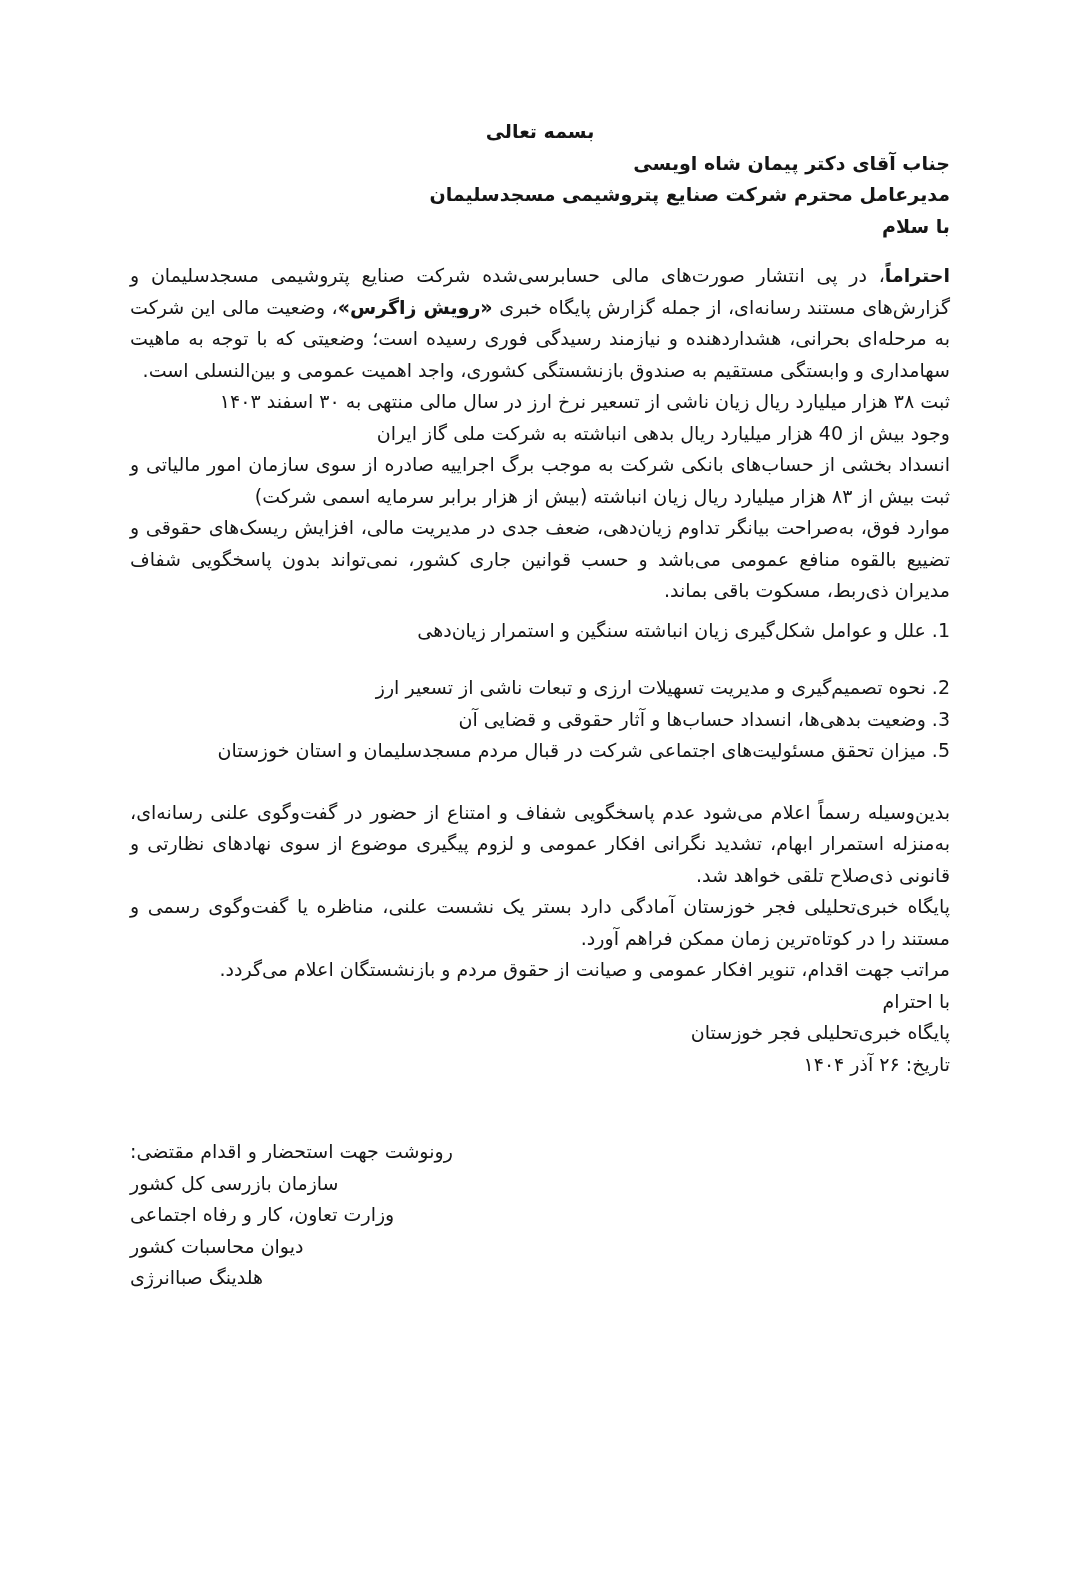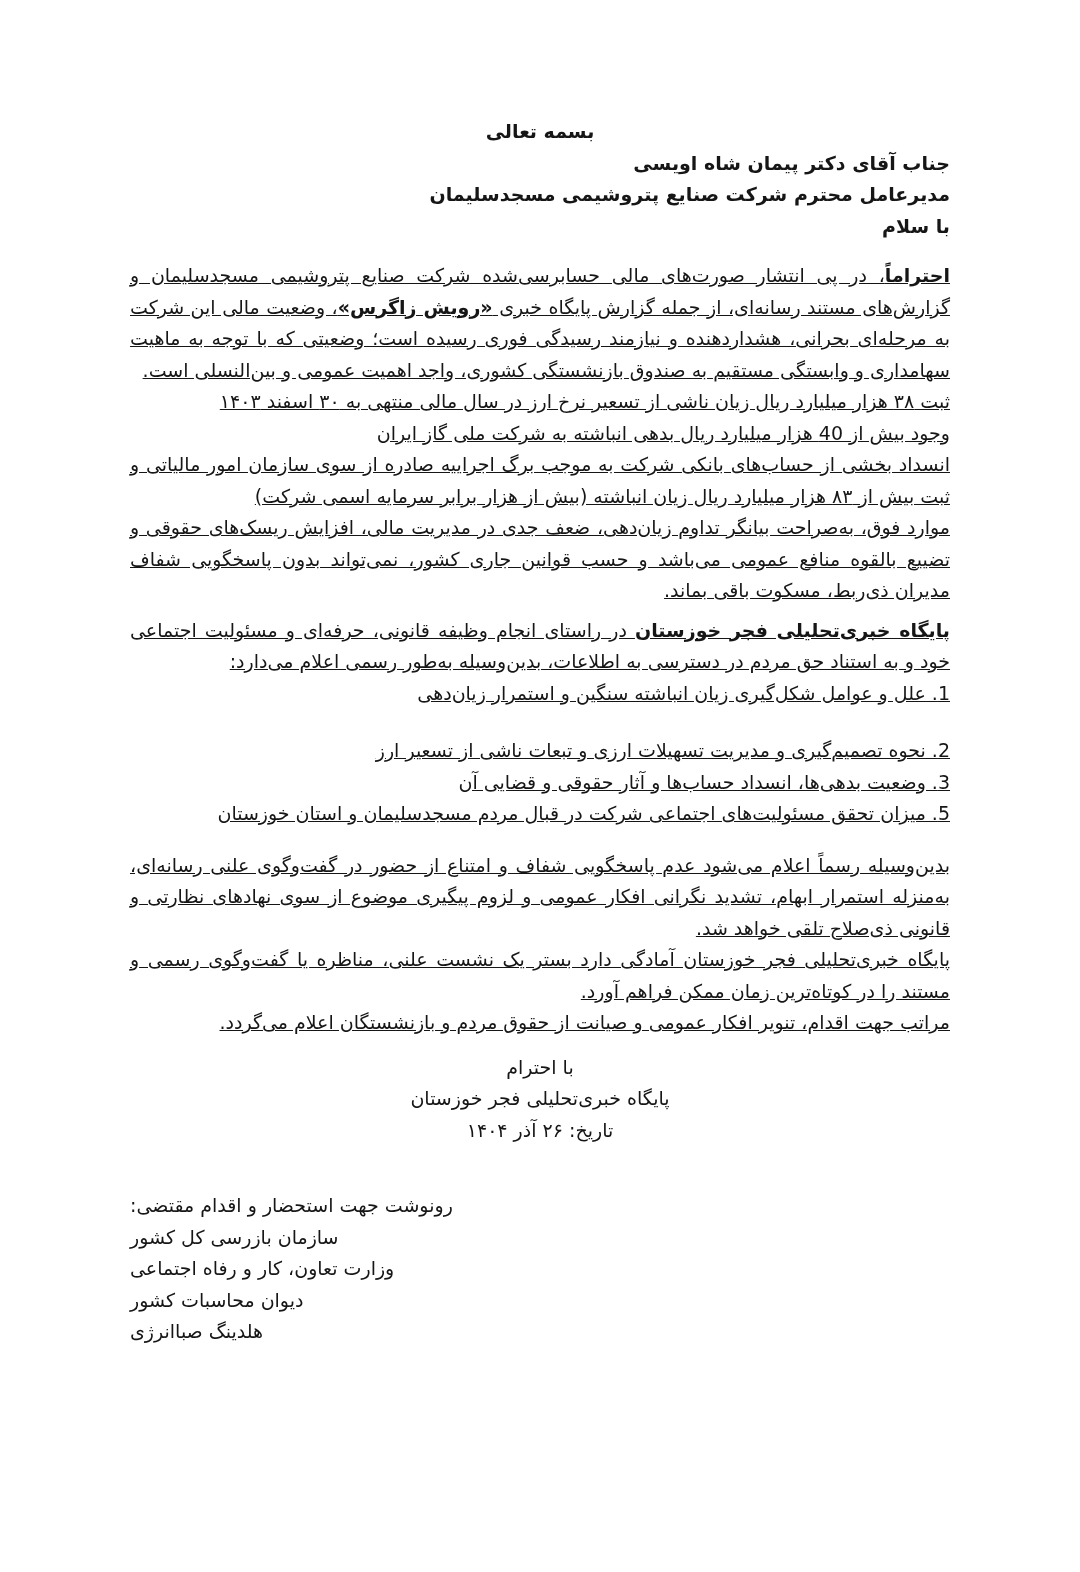--- a/index.html
+++ b/index.html
@@ -34,7 +34,7 @@
     text-align: right;
     margin-bottom: 18px;
   }
-  .para { text-align: justify; text-decoration: underline; }
+  .para { text-align: justify; }
   .intro { margin-bottom: 14px; }
   .evidence { margin-bottom: 8px; }
   .declaration { margin-bottom: 26px; }

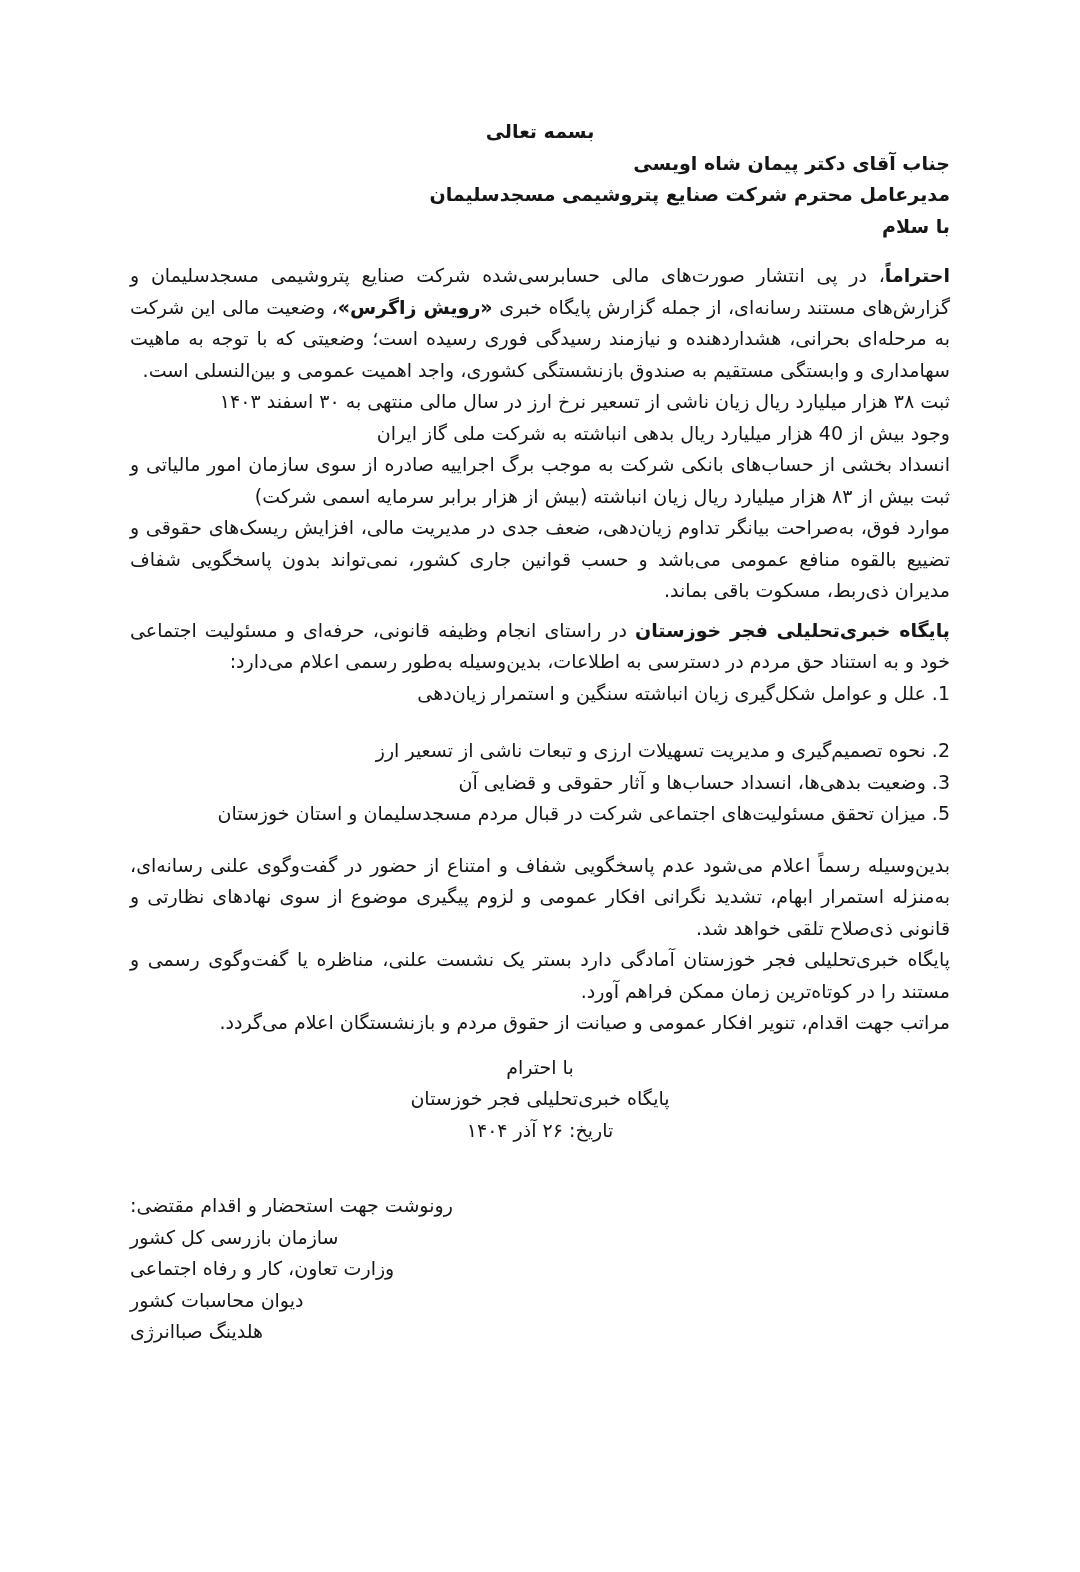--- a/index.html
+++ b/index.html
@@ -71,7 +71,6 @@
   </div>
 
   <div class="declaration">
-    <p class="para"><strong>پایگاه خبری‌تحلیلی فجر خوزستان</strong><span> در راستای انجام وظیفه قانونی، حرفه‌ای و مسئولیت اجتماعی خود و به استناد حق مردم در دسترسی به اطلاعات، بدین‌وسیله به‌طور رسمی اعلام می‌دارد:</span></p>
     <p class="para">1. علل و عوامل شکل‌گیری زیان انباشته سنگین و استمرار زیان‌دهی</p>
   </div>
 

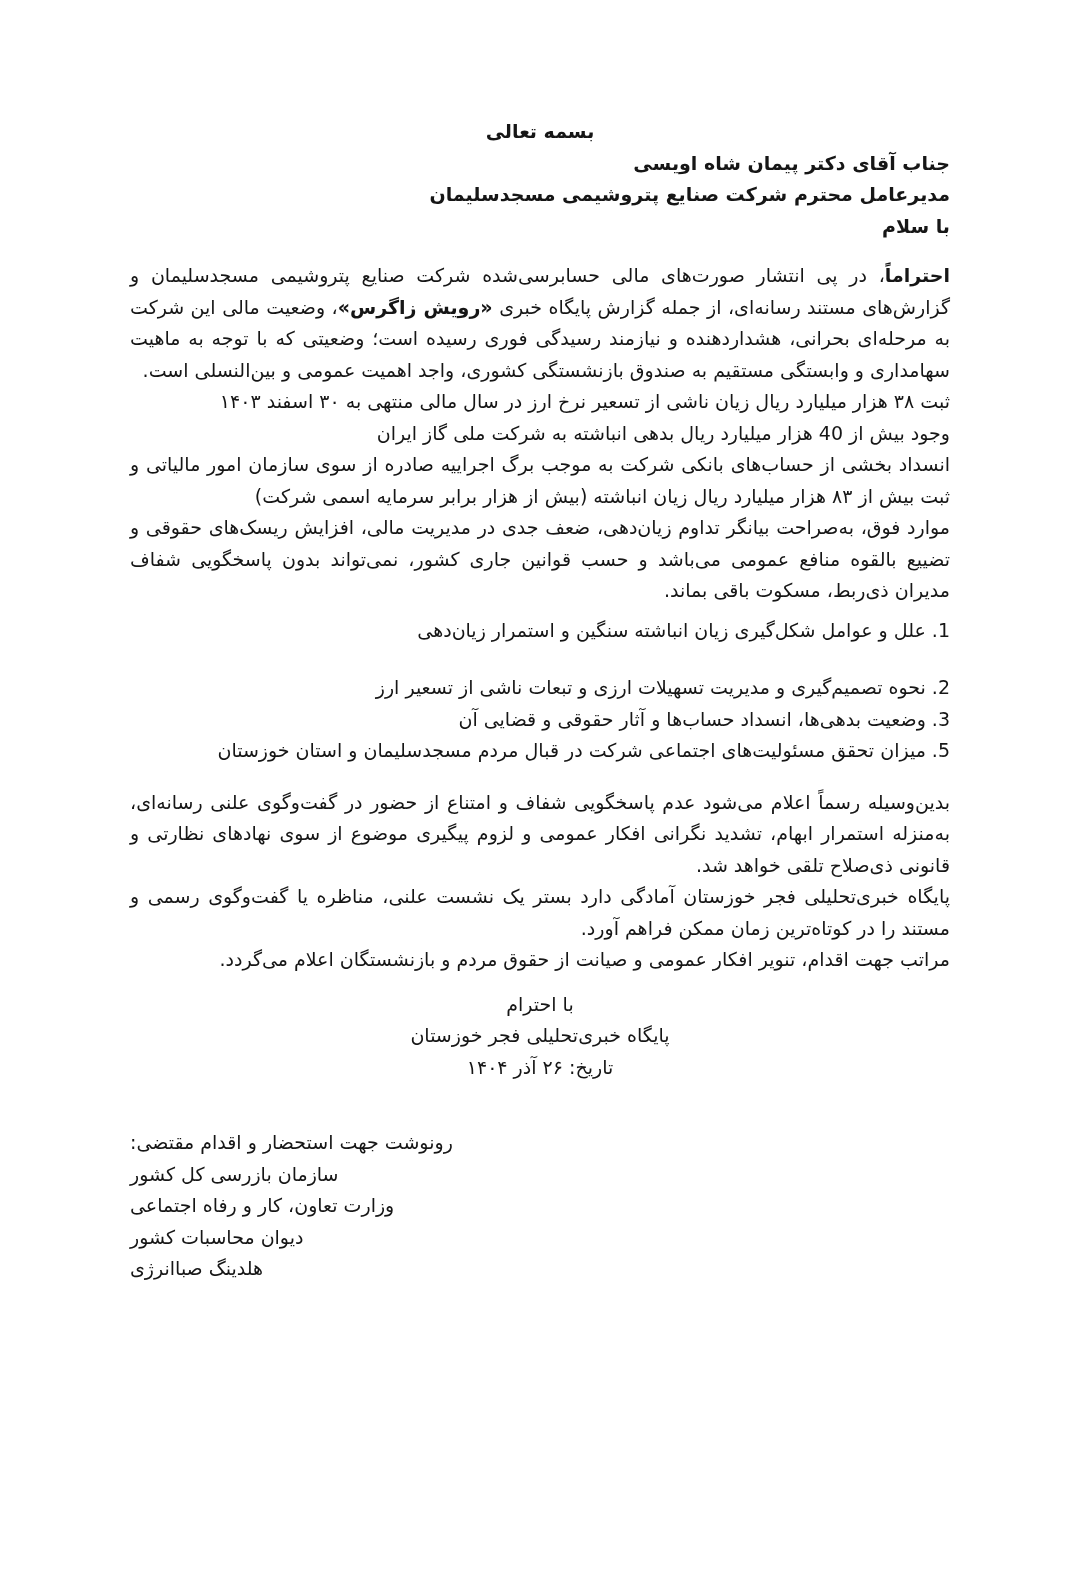--- a/index.html
+++ b/index.html
@@ -38,7 +38,7 @@
   .intro { margin-bottom: 14px; }
   .evidence { margin-bottom: 8px; }
   .declaration { margin-bottom: 26px; }
-  .demands { margin-bottom: 20px; }
+  .demands { margin-bottom: 30px; }
   .warning { margin-bottom: 13px; }
   .readiness-block { margin-bottom: 13px; }
   .signature {

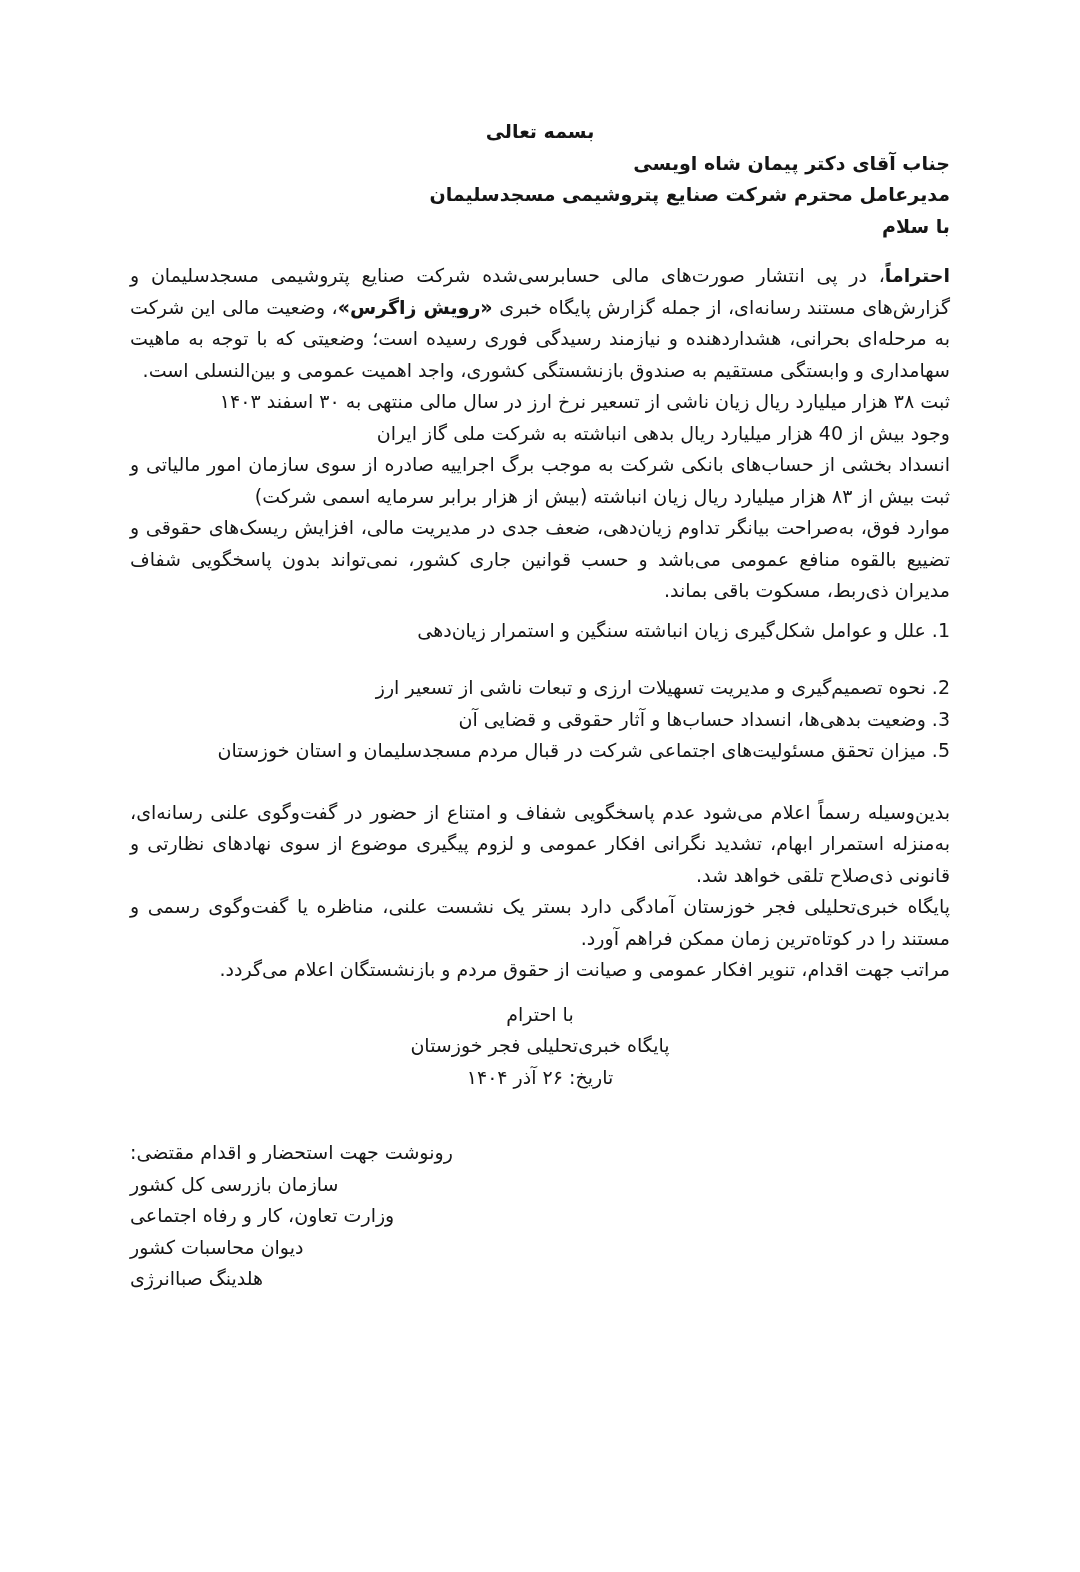--- a/index.html
+++ b/index.html
@@ -40,7 +40,7 @@
   .declaration { margin-bottom: 26px; }
   .demands { margin-bottom: 30px; }
   .warning { margin-bottom: 13px; }
-  .readiness-block { margin-bottom: 13px; }
+  .readiness-block { }
   .signature {
     text-align: center;
     margin-bottom: 44px;

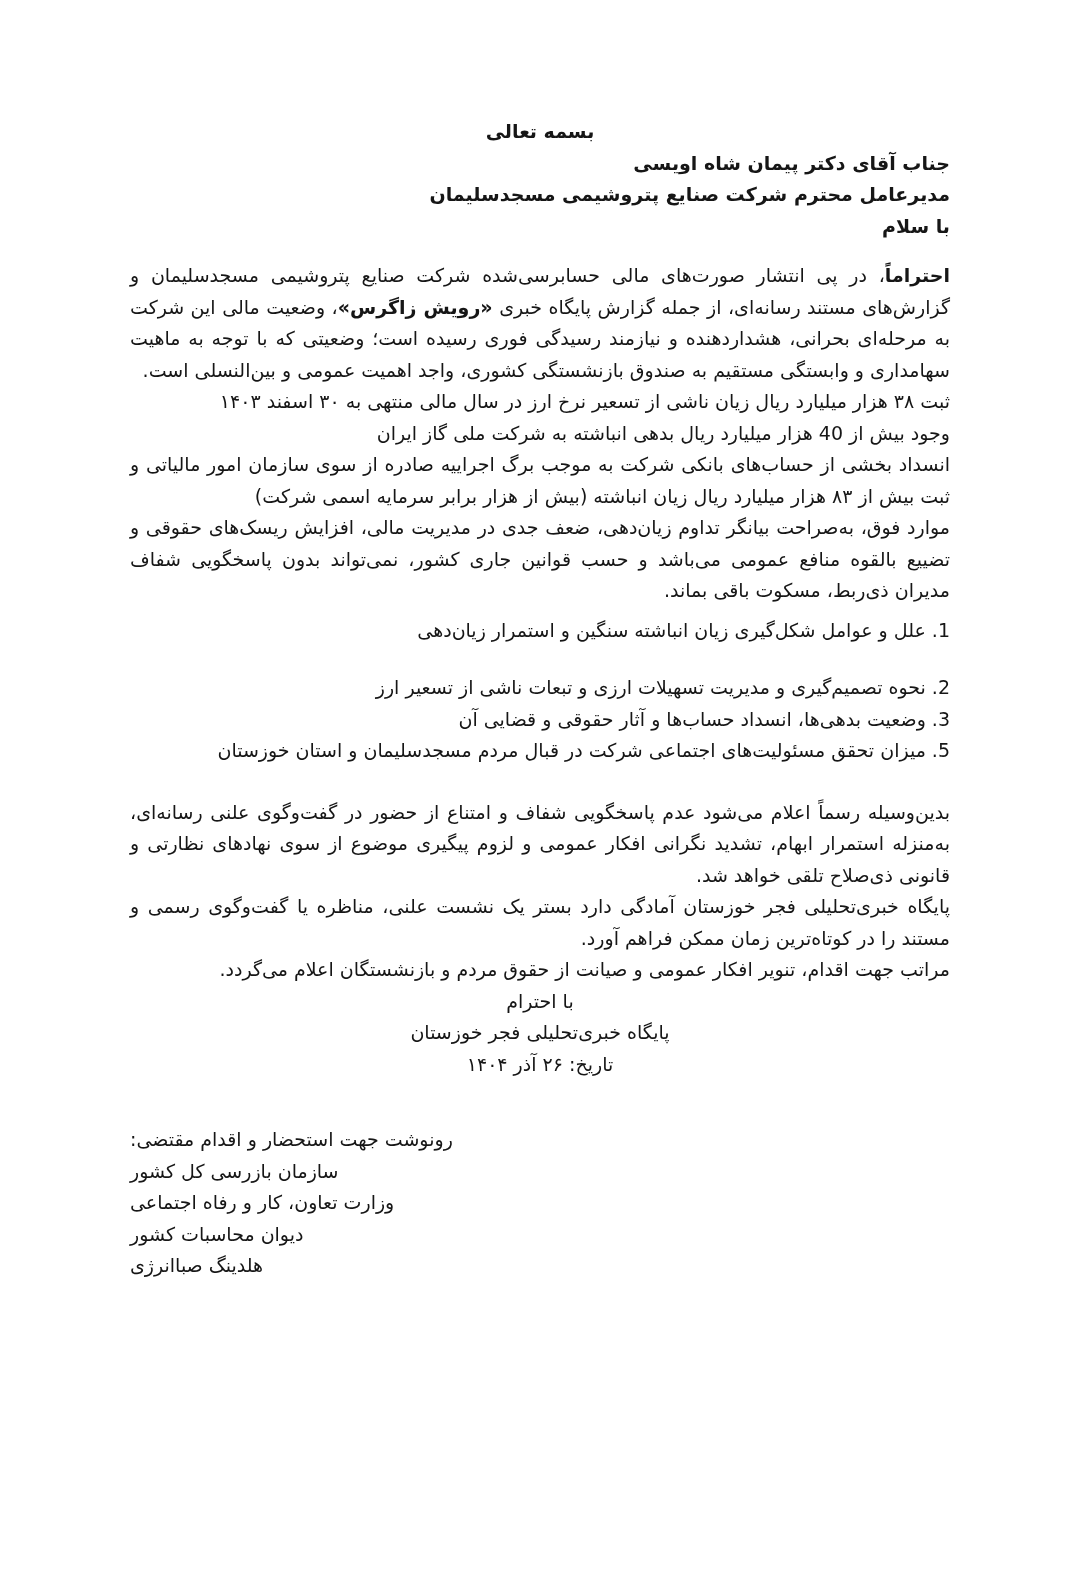--- a/index.html
+++ b/index.html
@@ -42,8 +42,8 @@
   .warning { margin-bottom: 13px; }
   .readiness-block { }
   .signature {
-    text-align: center;
-    margin-bottom: 44px;
+    text-align: right;
+    margin-bottom: 56px;
   }
   .cc { text-align: left; }
   b, strong { font-weight: 700; }

